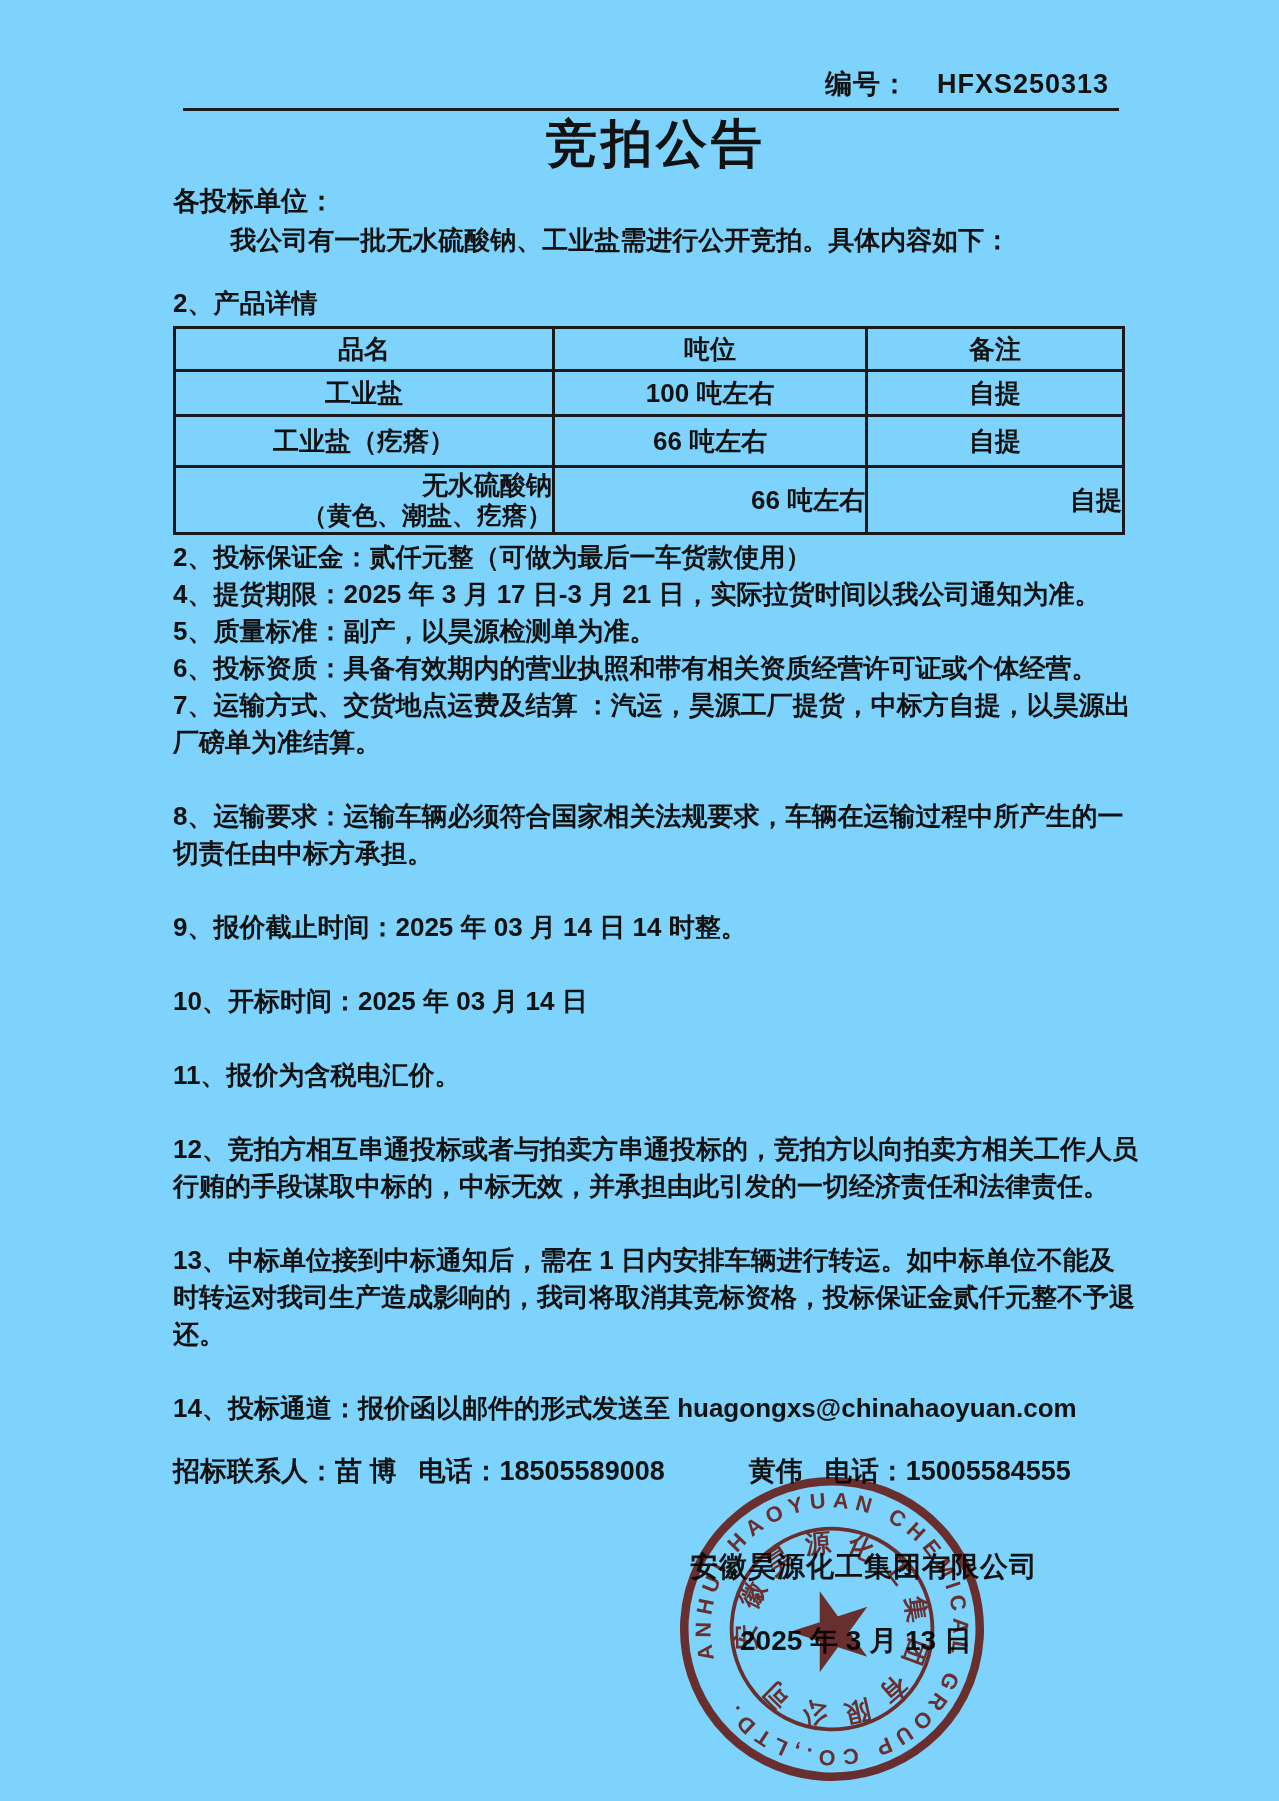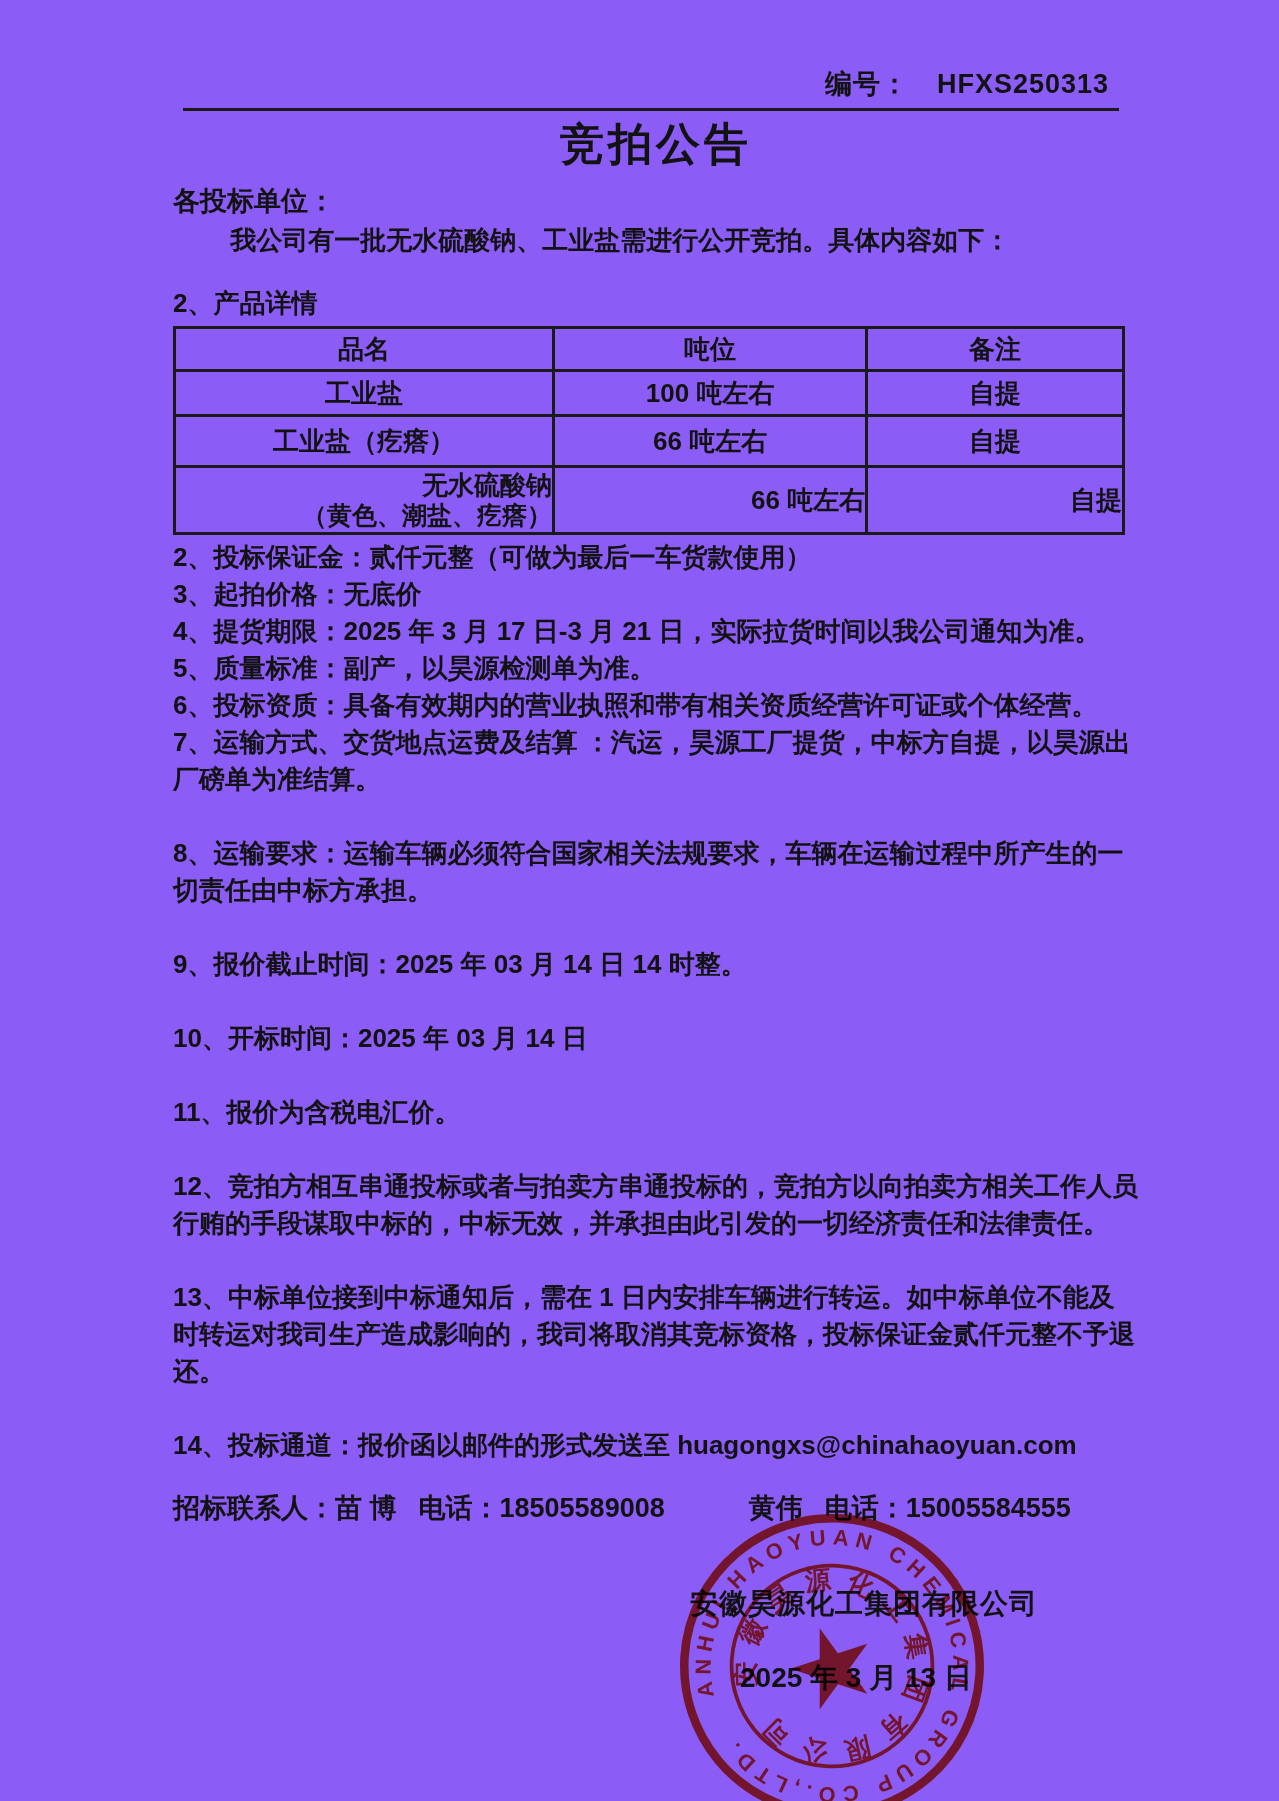--- a/index.html
+++ b/index.html
@@ -11,7 +11,7 @@
   .page{
     position:relative;
     width:1279px;height:1801px;
-    background:#8b5cf6;
+    background:#7dd3fc;
     overflow:hidden;
     box-sizing:border-box;
     padding:68px 140px 0 173px;

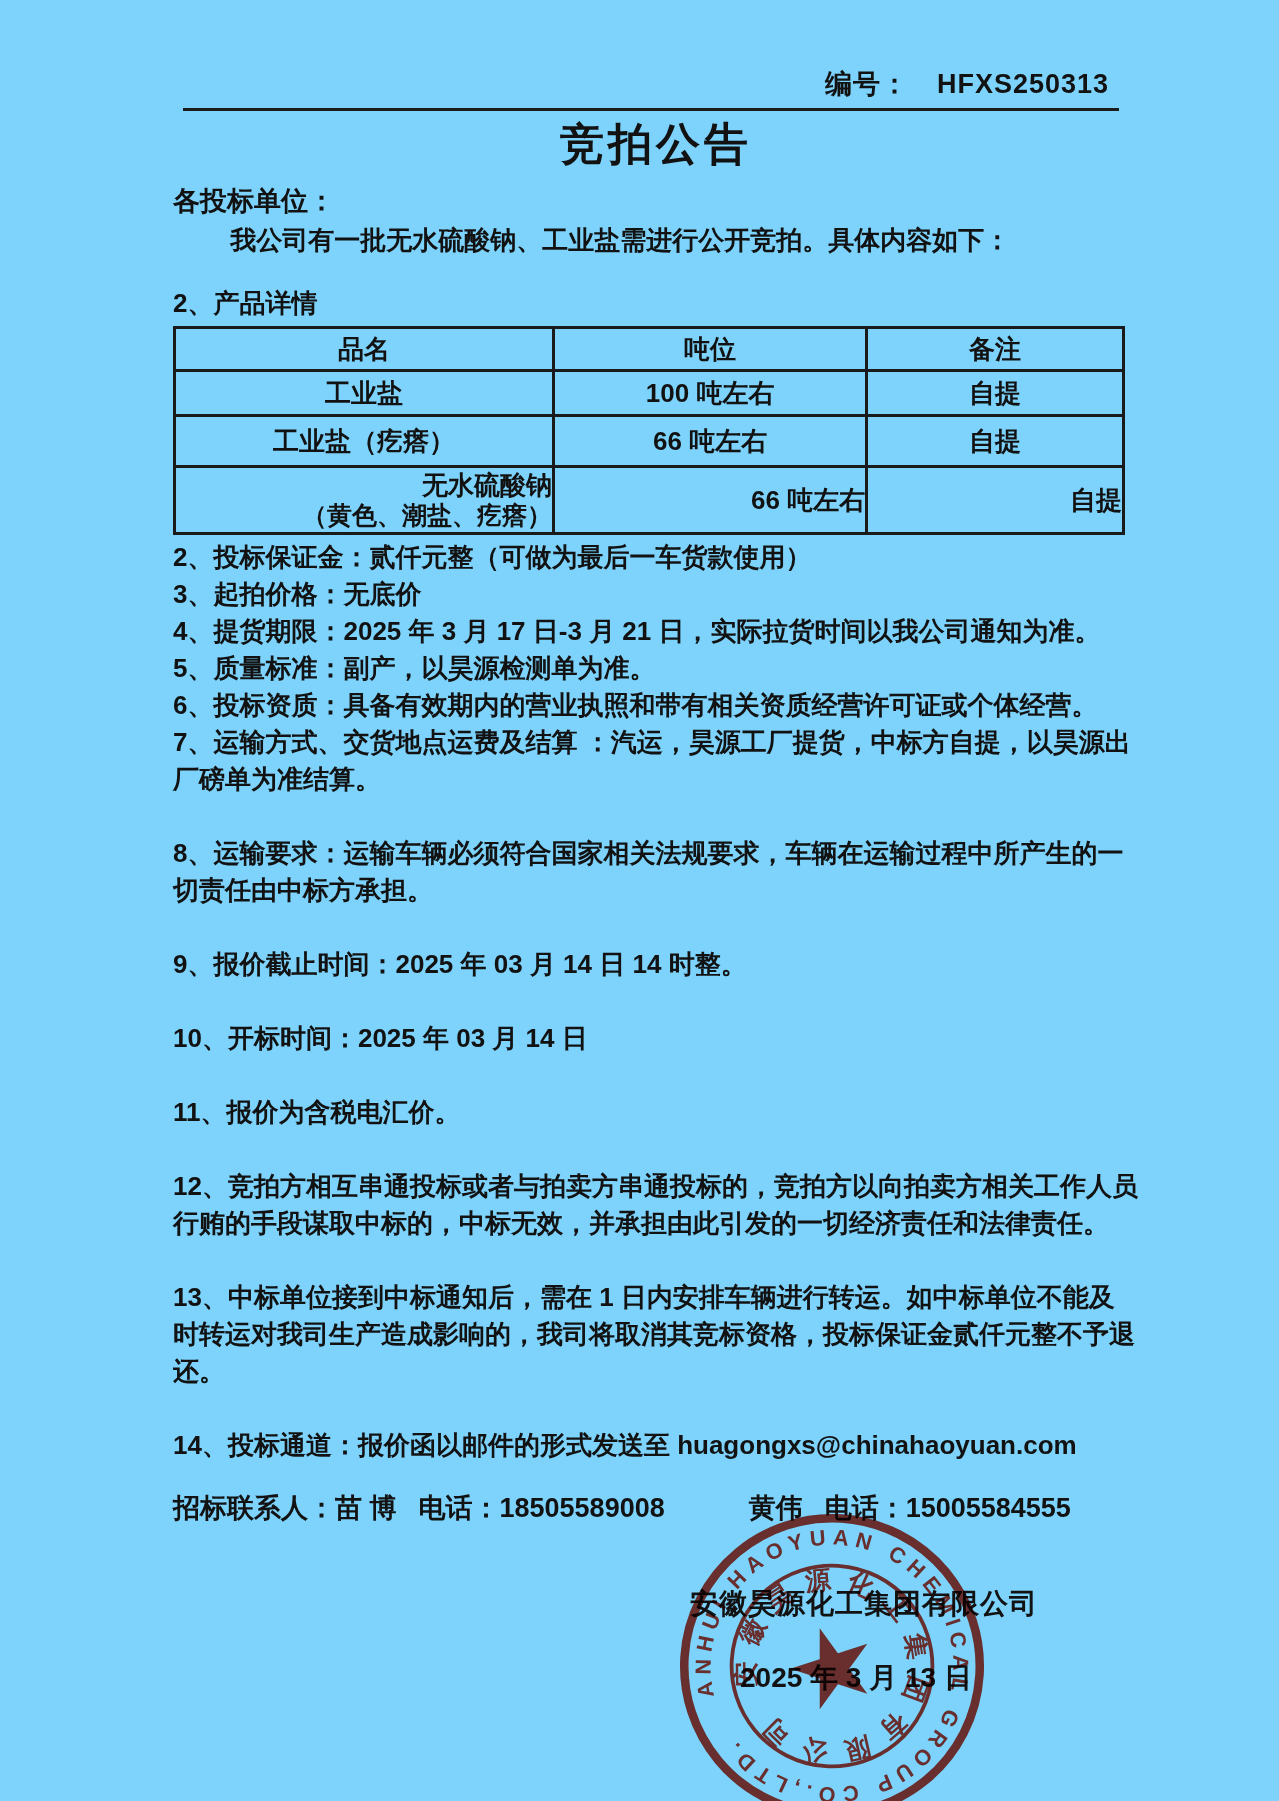--- a/index.html
+++ b/index.html
@@ -35,7 +35,7 @@
   .title{
     margin-top:8px;
     text-align:center;
-    font-size:44px;
+    font-size:51px;
     line-height:50px;
     letter-spacing:4px;
   }

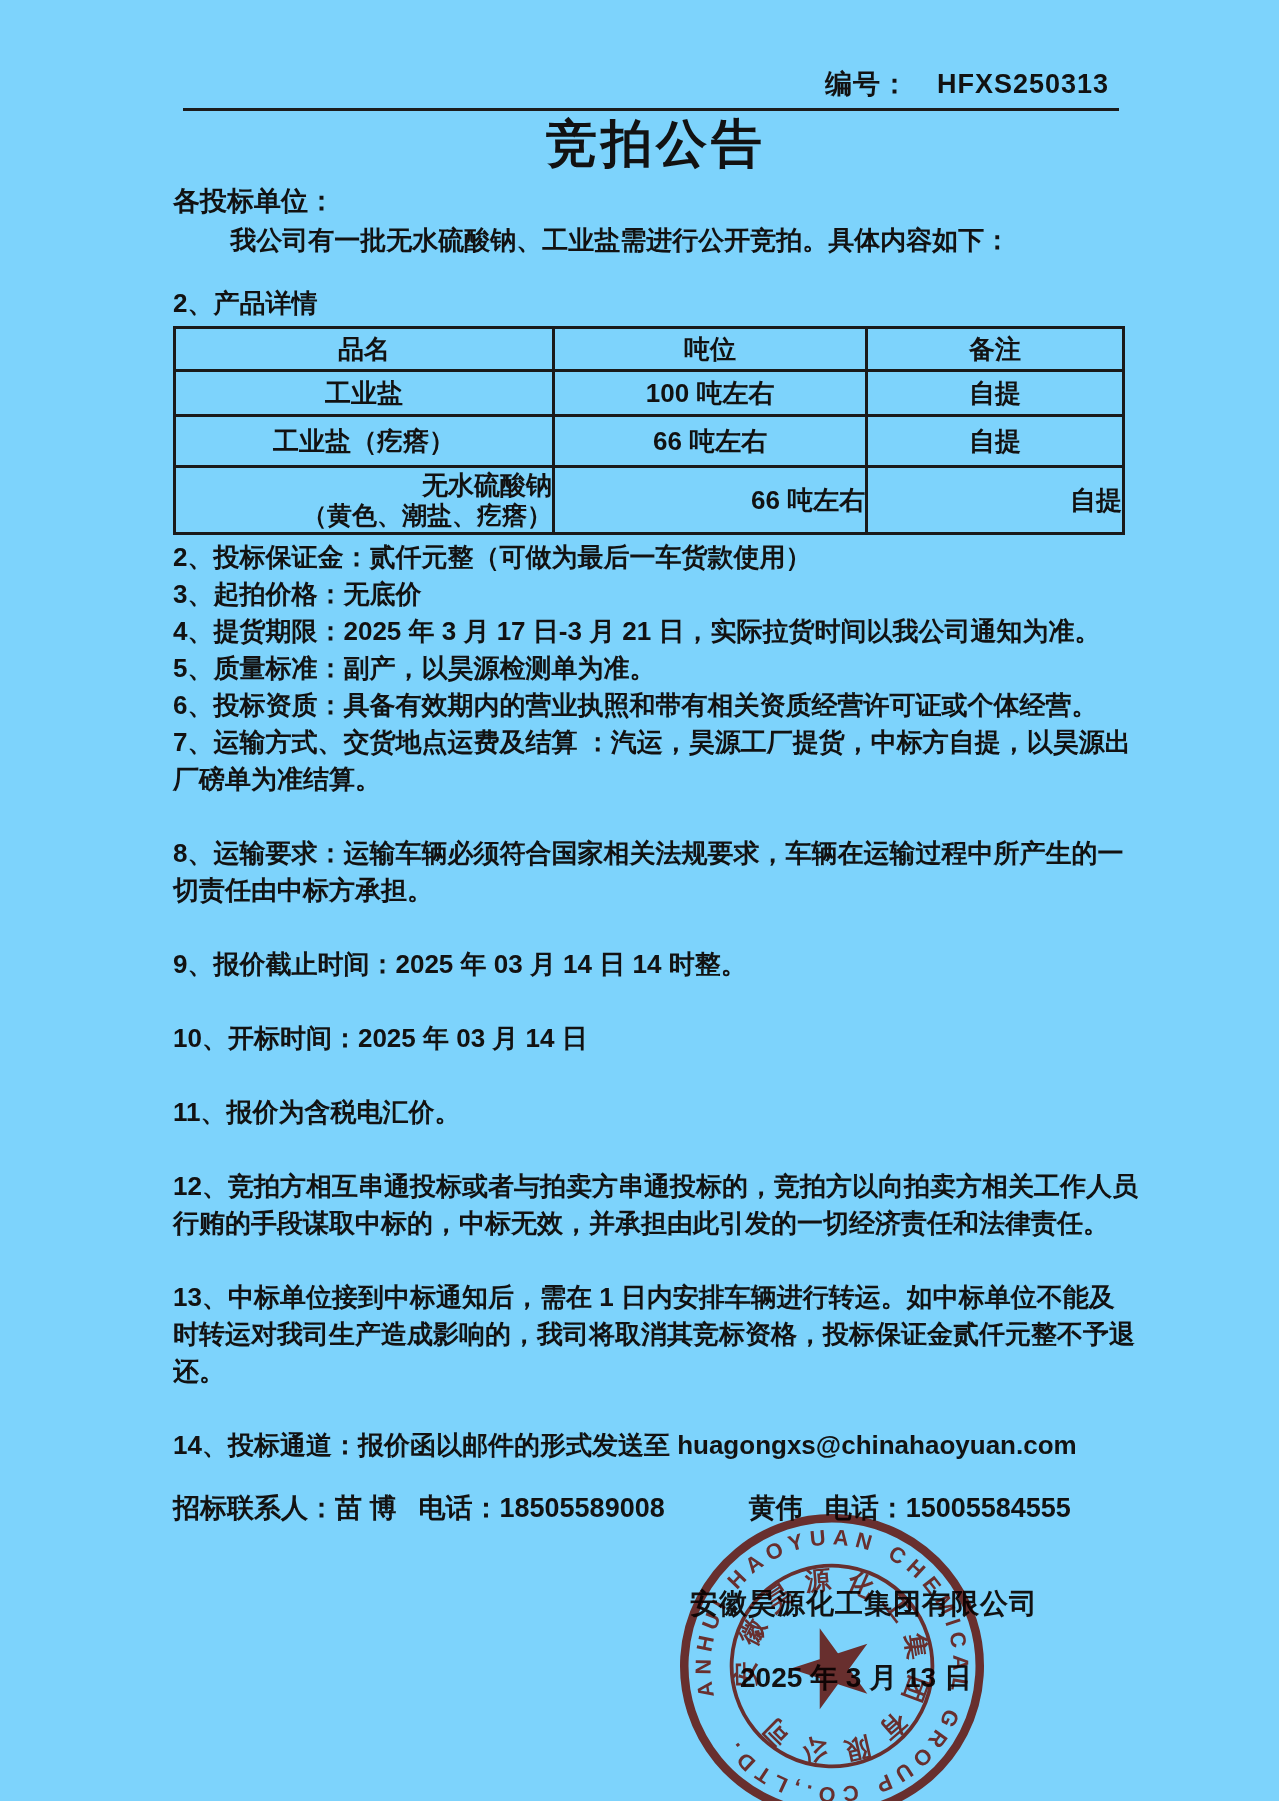--- a/index.html
+++ b/index.html
@@ -180,7 +180,6 @@
 
   <div class="items-wrap">
     <p class="item">2、投标保证金：贰仟元整（可做为最后一车货款使用）</p>
-    <p class="item">3、起拍价格：无底价</p>
     <p class="item">4、提货期限：2025 年 3 月 17 日-3 月 21 日，实际拉货时间以我公司通知为准。</p>
     <p class="item">5、质量标准：副产，以昊源检测单为准。</p>
     <p class="item">6、投标资质：具备有效期内的营业执照和带有相关资质经营许可证或个体经营。</p>

